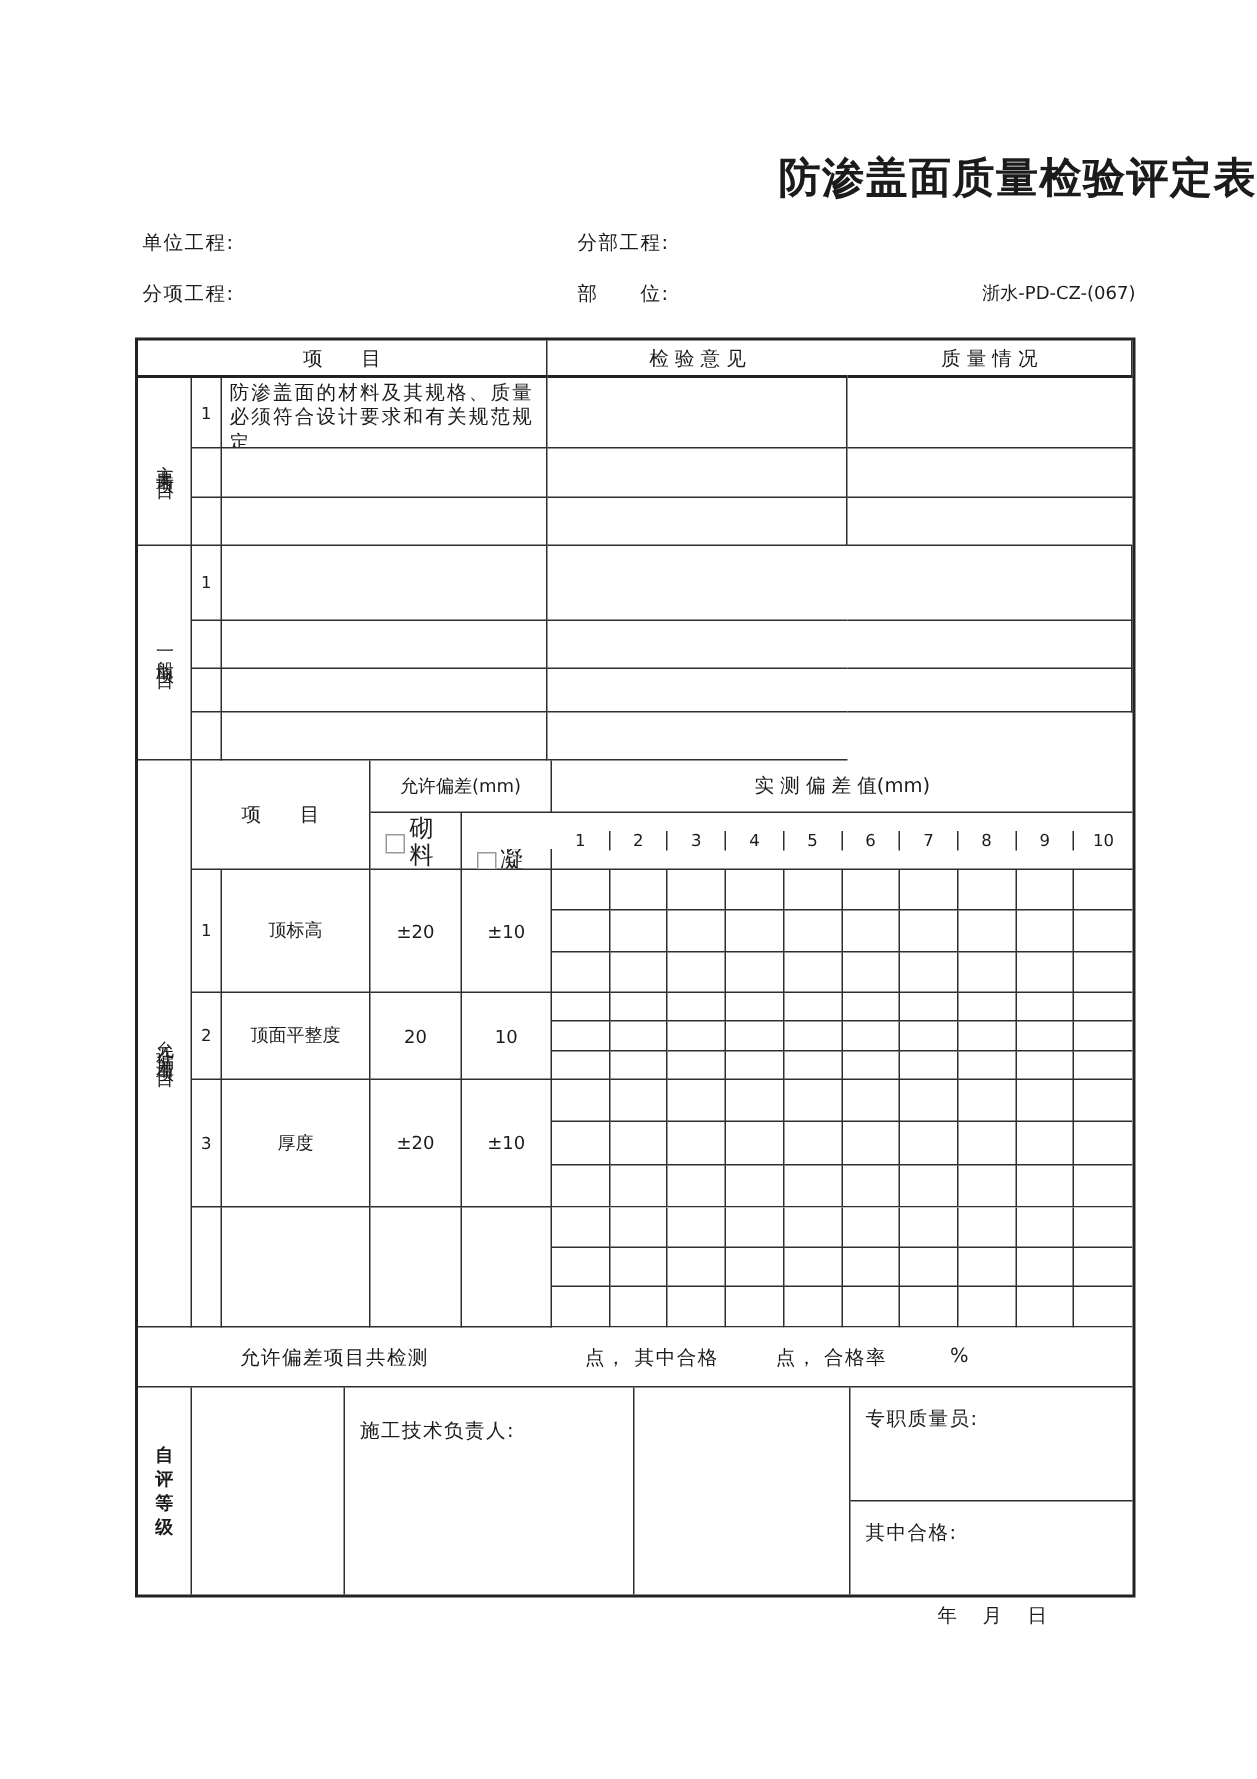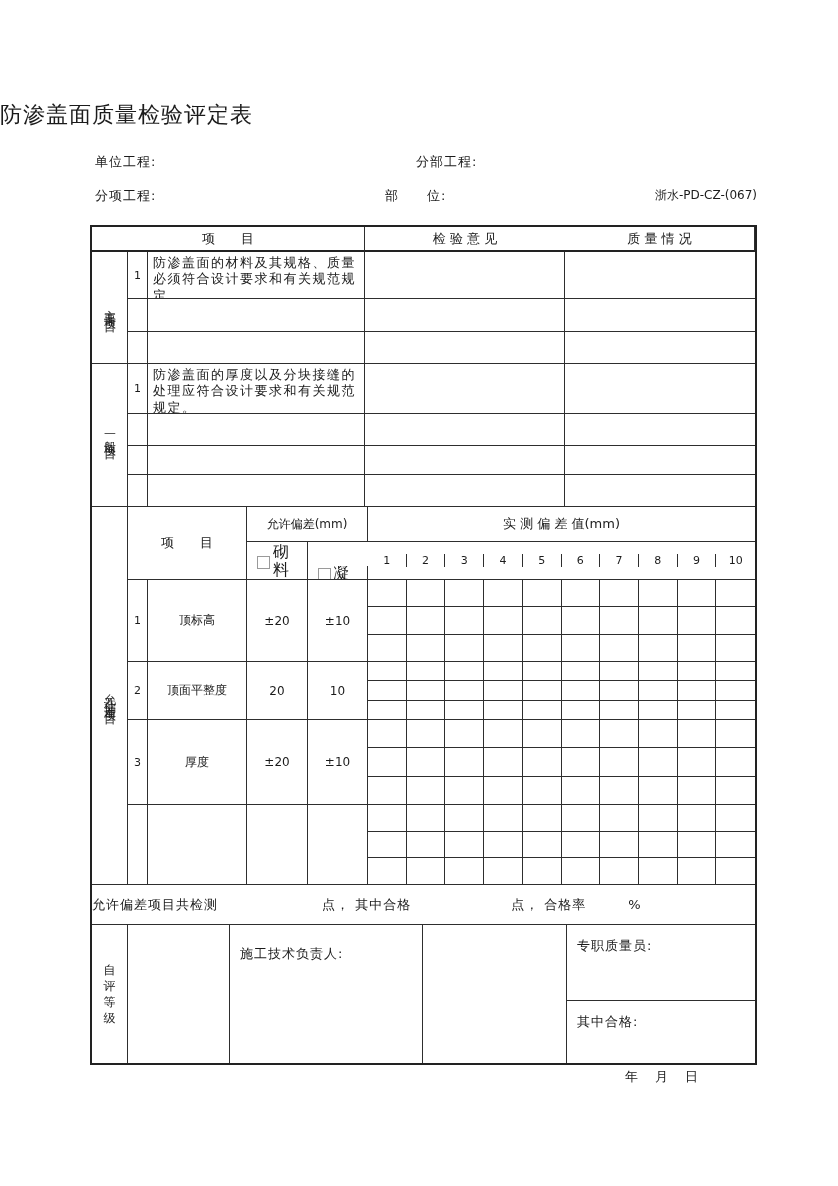--- a/index.html
+++ b/index.html
@@ -13,7 +13,7 @@
   }
   .title{
     position:absolute;top:100px;left:0;width:100%;
-    text-align:left;font-size:22px;font-weight:normal;letter-spacing:1px;
+    text-align:right;font-size:28px;font-weight:bold;letter-spacing:1px;
   }
   .hfield{position:absolute;font-size:13px;letter-spacing:1px;}
   .f-unit{left:95px;top:153px;text-align:center;}

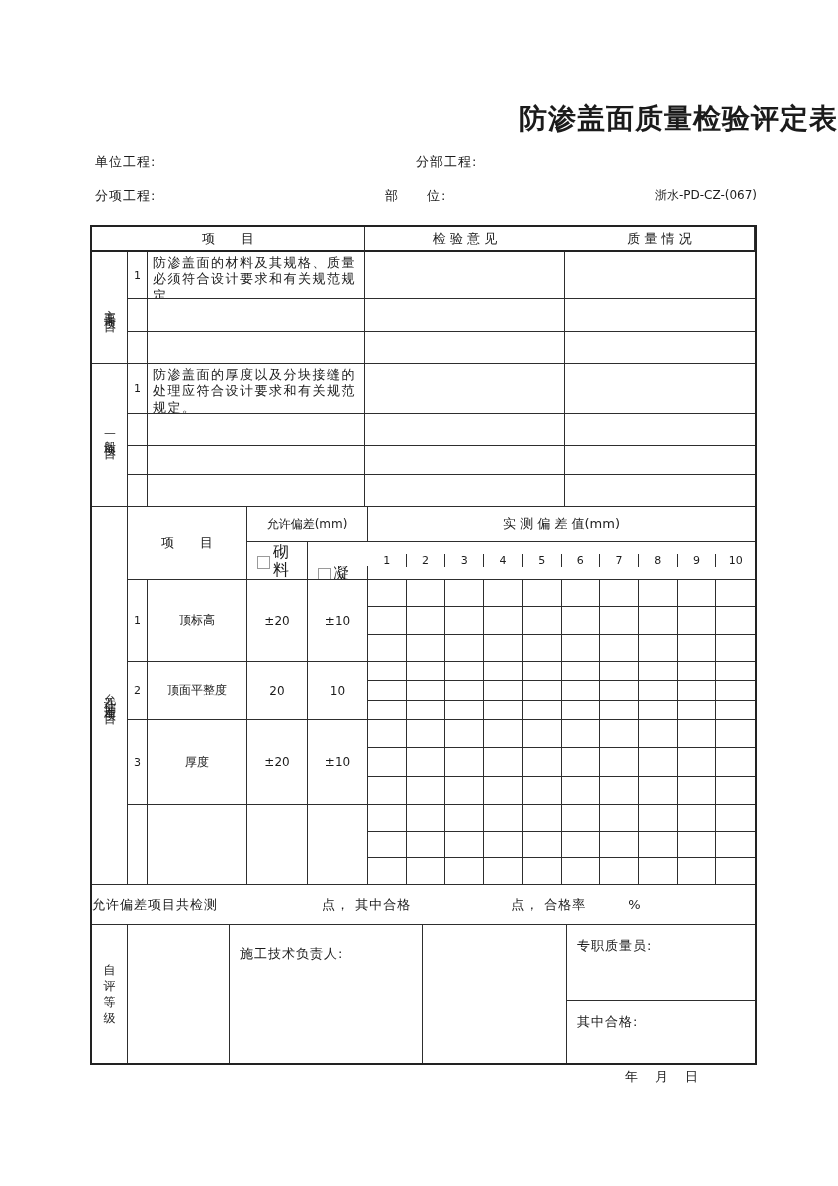--- a/index.html
+++ b/index.html
@@ -17,7 +17,7 @@
   }
   .hfield{position:absolute;font-size:13px;letter-spacing:1px;}
   .f-unit{left:95px;top:153px;text-align:center;}
-  .f-div{left:385px;top:153px;margin-left:31px;}
+  .f-div{left:385px;top:153px;}
   .f-sub{left:95px;top:187px;}
   .f-loc{left:385px;top:187px;}
   .f-code{right:81px;top:187px;font-size:12px;letter-spacing:0;}

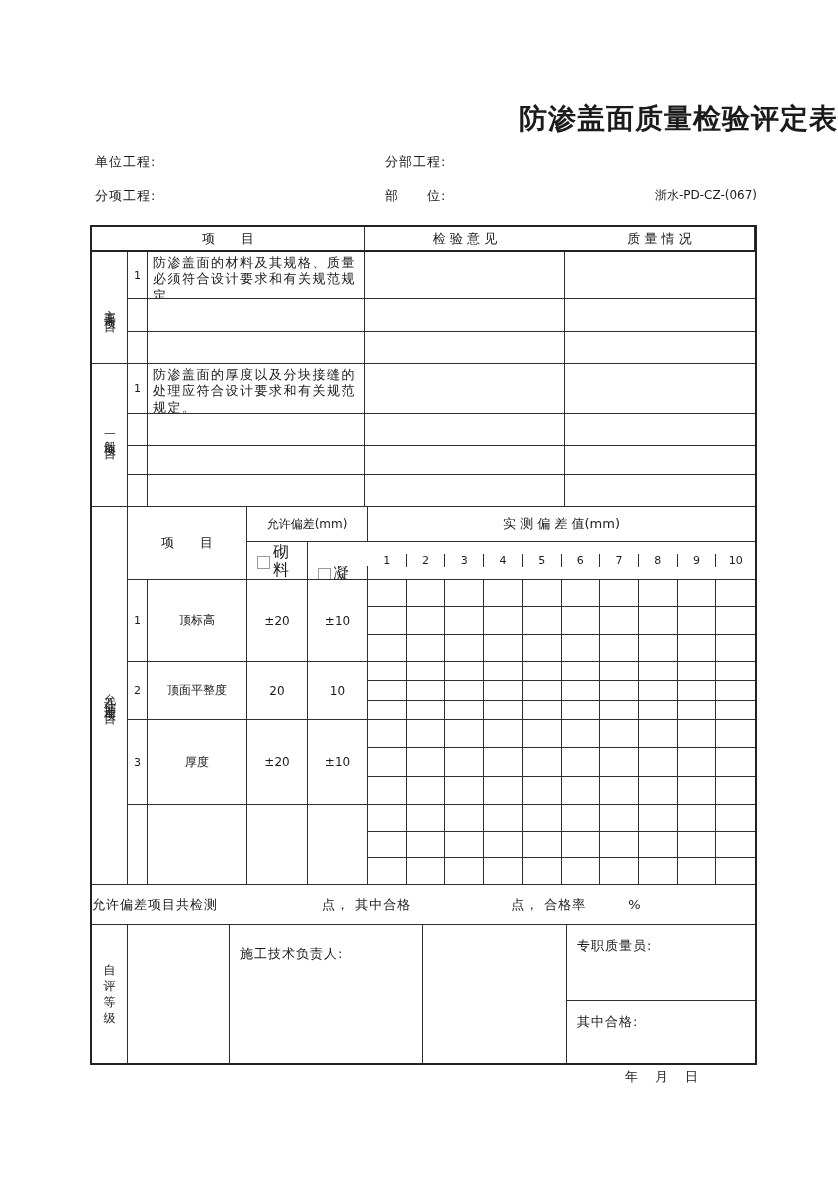--- a/index.html
+++ b/index.html
@@ -130,7 +130,6 @@
   <div class="sec secC">
     <div class="cell vlabel" style="grid-column:1;grid-row:1/5;">一般项目</div>
     <div class="cell num">1</div>
-    <div class="cell crit">防渗盖面的厚度以及分块接缝的处理应符合设计要求和有关规范规定。</div>
     <div class="cell"></div>
     <div class="cell last"></div>
     <div class="cell num"></div>

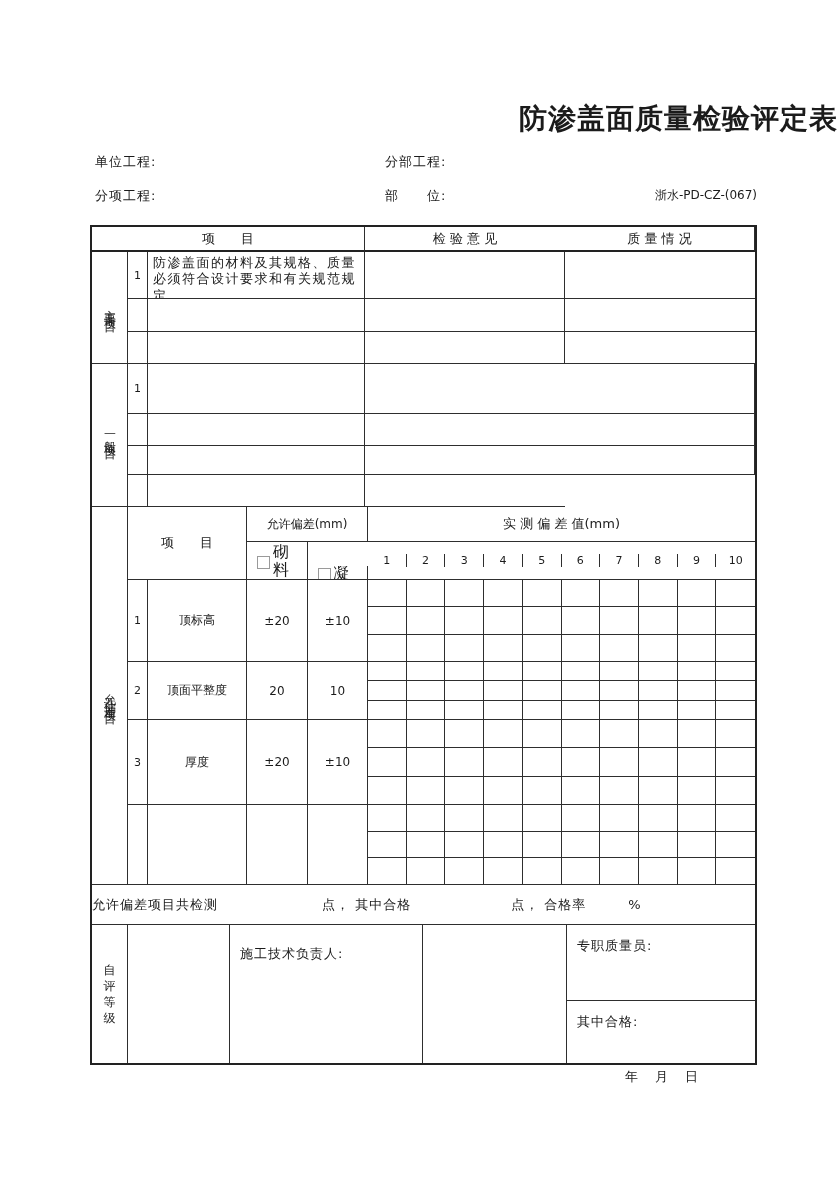--- a/index.html
+++ b/index.html
@@ -73,7 +73,7 @@
   .mgrid > div:nth-child(10n){border-right:none;}
 
   .secE{grid-template-columns:663px;height:40px;}
-  .sumrow{justify-content:flex-start;font-size:13px;letter-spacing:1px;}
+  .sumrow{justify-content:flex-start;padding-left:68px;font-size:13px;letter-spacing:1px;}
   .sumrow .gap1{margin-left:104px;}
   .sumrow .gap2{margin-left:100px;}
   .sumrow .gap3{margin-left:42px;}

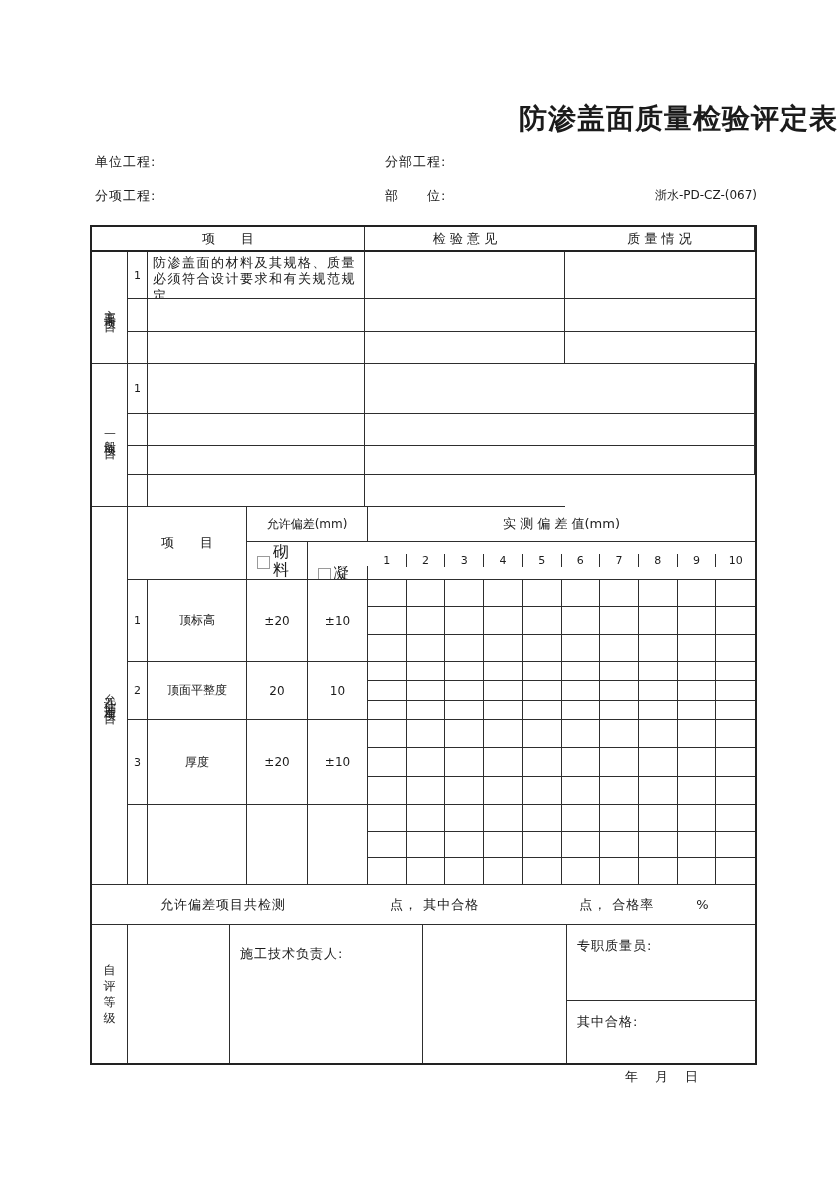--- a/index.html
+++ b/index.html
@@ -75,7 +75,7 @@
   .secE{grid-template-columns:663px;height:40px;}
   .sumrow{justify-content:flex-start;padding-left:68px;font-size:13px;letter-spacing:1px;}
   .sumrow .gap1{margin-left:104px;}
-  .sumrow .gap2{margin-left:100px;}
+  .sumrow .gap2{margin-left:38px;font-family:Liberation Serif, serif;}
   .sumrow .gap3{margin-left:42px;}
 
   .secF{grid-template-columns:36px 102px 193px 44px 100px 188px;grid-template-rows:76px 62px;height:138px;}

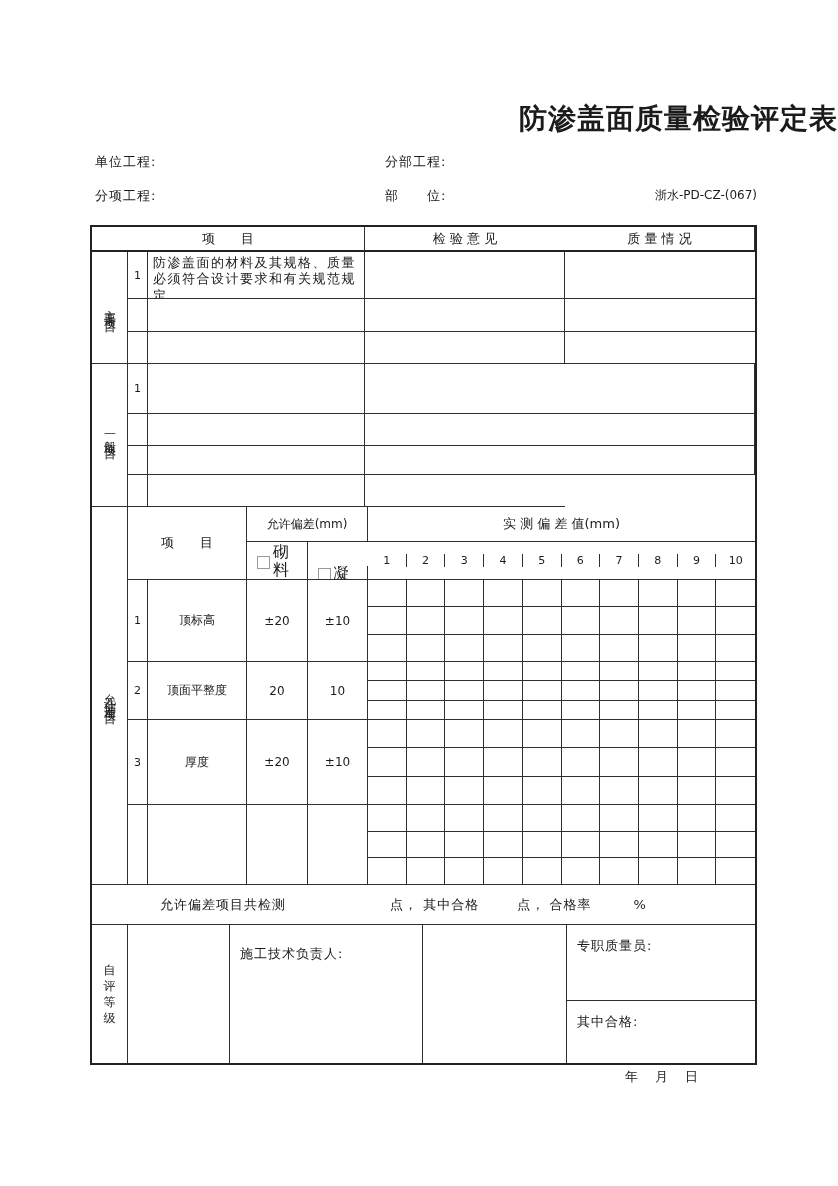--- a/index.html
+++ b/index.html
@@ -82,6 +82,7 @@
   .lbl2line{
     font-size:12px;line-height:1.35;text-align:center;word-break:break-all;
     padding:0 15px;
+    font-weight:bold;
   }
   .signcell{align-items:flex-start;justify-content:flex-start;padding:20px 8px 0 10px;font-size:13px;letter-spacing:1px;}
   .signcell.short{padding-top:12px;}

